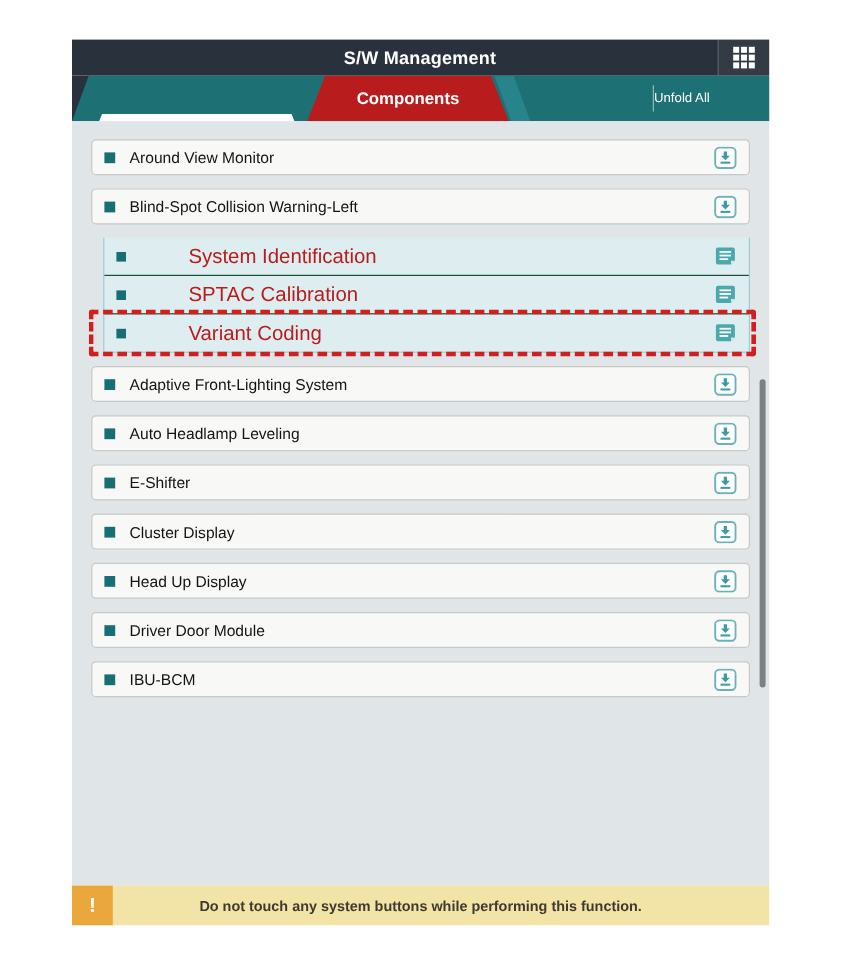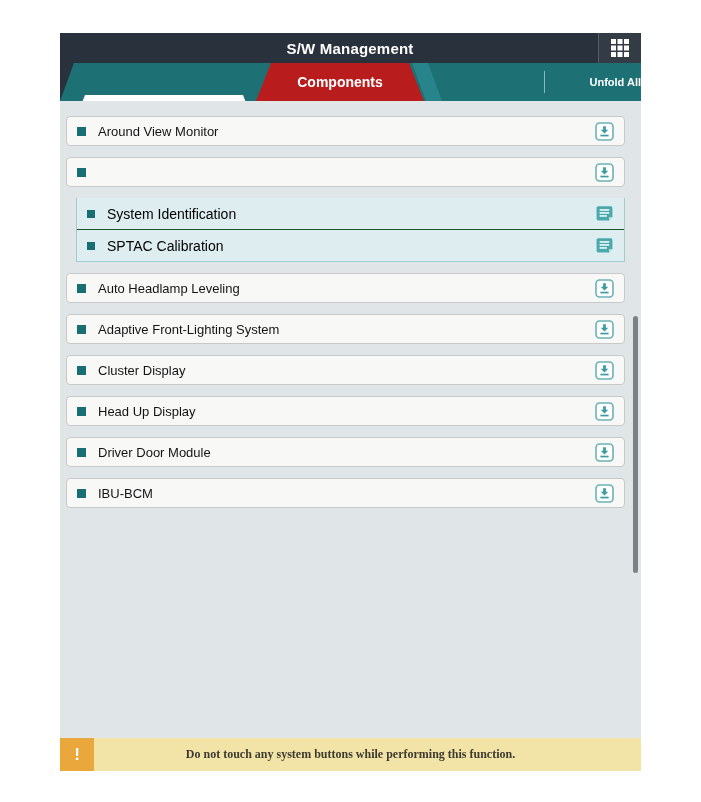--- a/index.html
+++ b/index.html
@@ -29,8 +29,8 @@
   .tab-shadow{position:absolute;top:0;left:346px;width:40px;height:38px;background:#26848a;z-index:1;
     clip-path:polygon(6px 0,22px 0,36px 100%,20px 100%);}
   .unfold-divider{position:absolute;right:96px;top:8px;width:1px;height:22px;background:rgba(255,255,255,.5);}
-  .unfold-all{position:absolute;right:0;top:0;width:96px;height:38px;line-height:38px;text-align:right;
-    color:#ffffff;font-size:11px;font-weight:bold;cursor:pointer;}
+  .unfold-all{position:absolute;right:0;top:0;width:96px;height:38px;line-height:38px;text-align:left;
+    color:#ffffff;font-size:11px;font-weight:normal;cursor:pointer;}
 
   
   .content{position:relative;height:637px;background:#e0e5e7;overflow:hidden;}

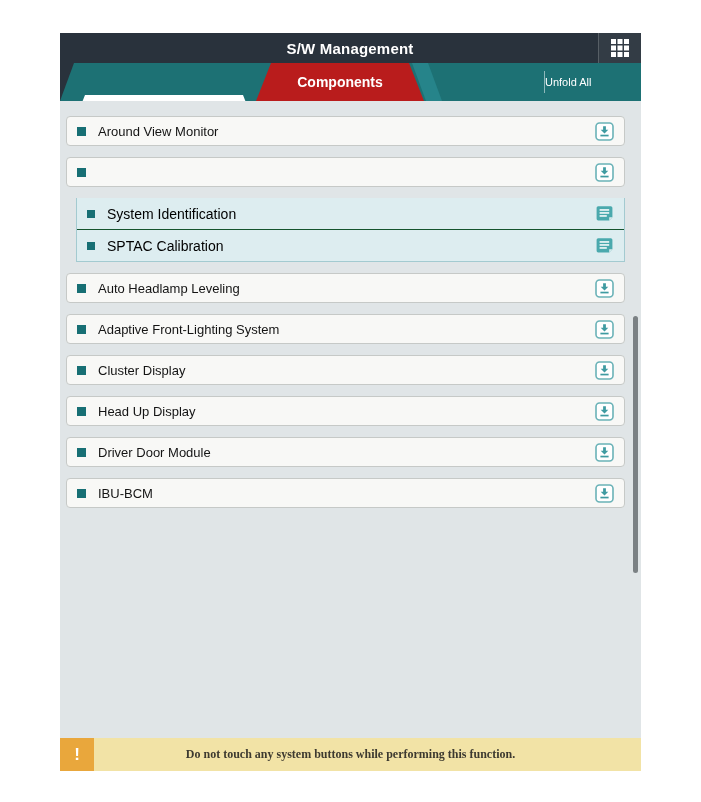--- a/index.html
+++ b/index.html
@@ -34,7 +34,7 @@
 
   
   .content{position:relative;height:637px;background:#e0e5e7;overflow:hidden;}
-  .list{position:absolute;left:6px;right:16px;top:15px;}
+  .list{position:absolute;left:16px;right:16px;top:15px;}
   .card{height:28px;background:#f8f8f6;border:1px solid #c6c9c7;border-radius:4px;
     display:flex;align-items:center;padding:0 10px;margin-bottom:11px;cursor:pointer;}
   .bullet{width:9px;height:9px;background:#176f74;margin-right:12px;flex:0 0 auto;}

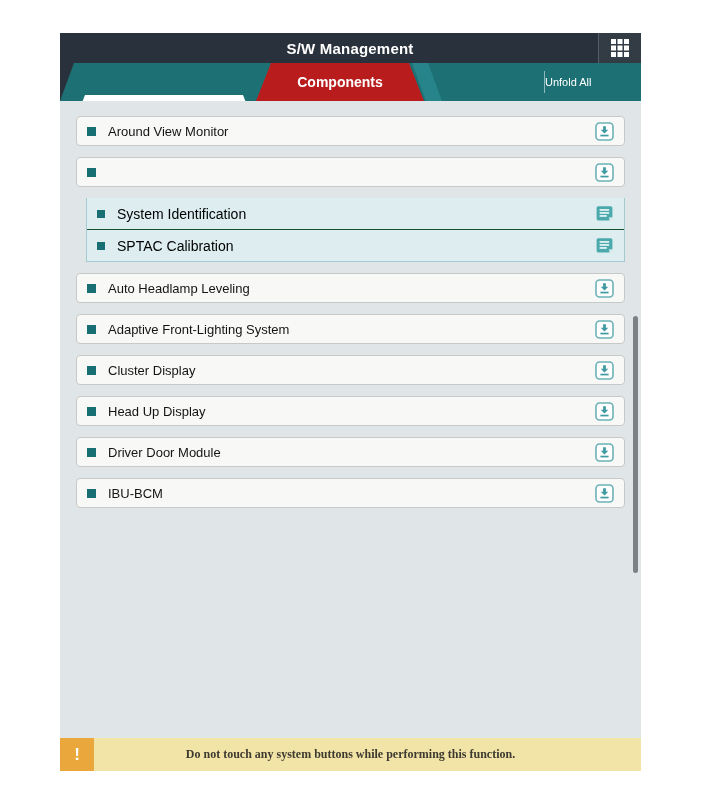--- a/index.html
+++ b/index.html
@@ -129,6 +129,7 @@
 
       <div class="card">
         <span class="bullet"></span>
+        <span class="card-label">Blind-Spot Collision Warning-Left</span>
         <svg class="row-icon" viewBox="0 0 19 19">
             <use href="#ico-download"></use>
           </svg>

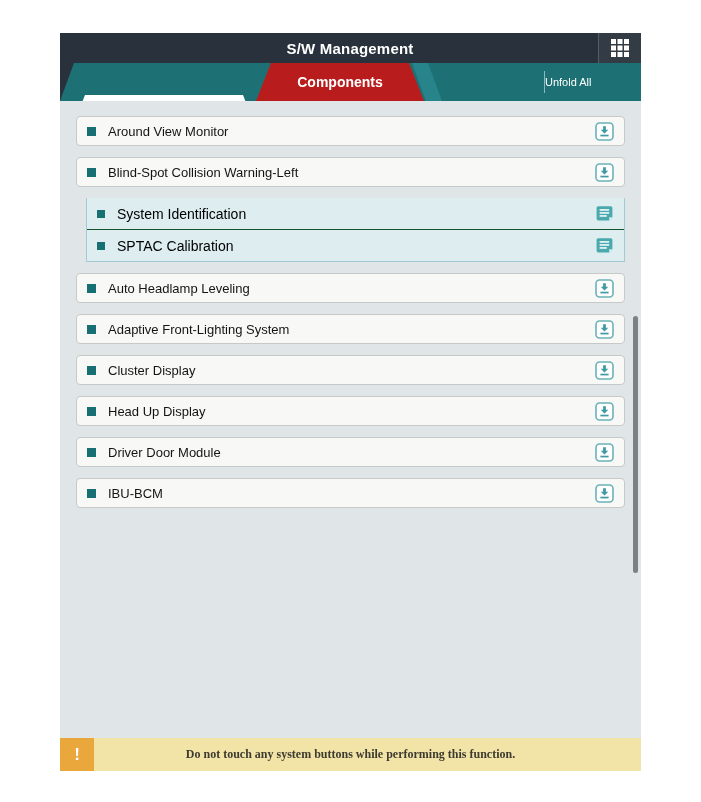--- a/index.html
+++ b/index.html
@@ -49,7 +49,7 @@
     position:relative;cursor:pointer;}
   .subrow:first-child{border-top:none;}
   .subrow .bullet{width:8px;height:8px;}
-  .subrow-label{font-size:14px;color:#000000;font-weight:500;}
+  .subrow-label{font-size:17px;color:#b91c1c;font-weight:500;margin-left:40px;}
   .red-outline{position:absolute;left:-13px;right:-6px;top:-4px;bottom:-4px;
     border:4px dashed #cf1f1f;border-radius:3px;pointer-events:none;z-index:5;}
 

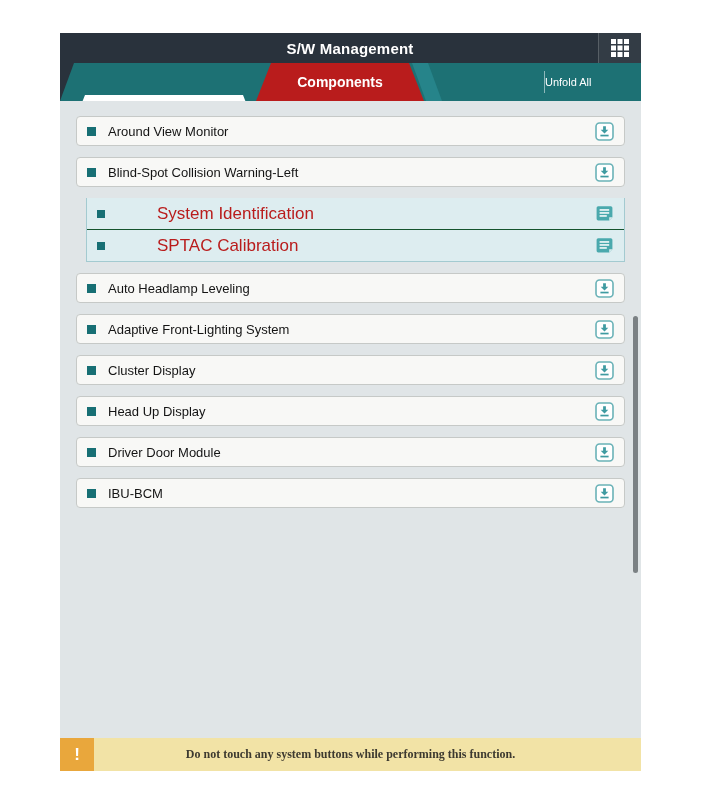--- a/index.html
+++ b/index.html
@@ -152,6 +152,14 @@
                 <use href="#ico-doc"></use>
               </svg>
           </div>
+          <div class="subrow">
+            <span class="bullet"></span>
+            <span class="subrow-label">Variant Coding</span>
+            <svg class="row-icon" viewBox="0 0 19 19">
+                <use href="#ico-doc"></use>
+              </svg>
+            <div class="red-outline"></div>
+          </div>
         </div>
       </div>
 

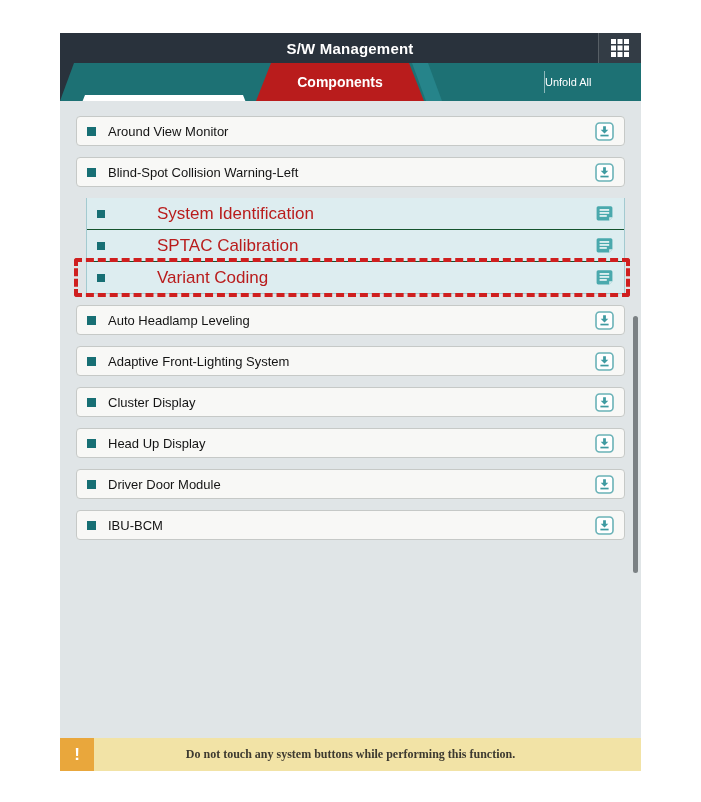--- a/index.html
+++ b/index.html
@@ -165,15 +165,15 @@
 
       <div class="card">
         <span class="bullet"></span>
+        <span class="card-label">Adaptive Front-Lighting System</span>
+        <svg class="row-icon" viewBox="0 0 19 19">
+            <use href="#ico-download"></use>
+          </svg>
+      </div>
+
+      <div class="card">
+        <span class="bullet"></span>
         <span class="card-label">Auto Headlamp Leveling</span>
-        <svg class="row-icon" viewBox="0 0 19 19">
-            <use href="#ico-download"></use>
-          </svg>
-      </div>
-
-      <div class="card">
-        <span class="bullet"></span>
-        <span class="card-label">Adaptive Front-Lighting System</span>
         <svg class="row-icon" viewBox="0 0 19 19">
             <use href="#ico-download"></use>
           </svg>

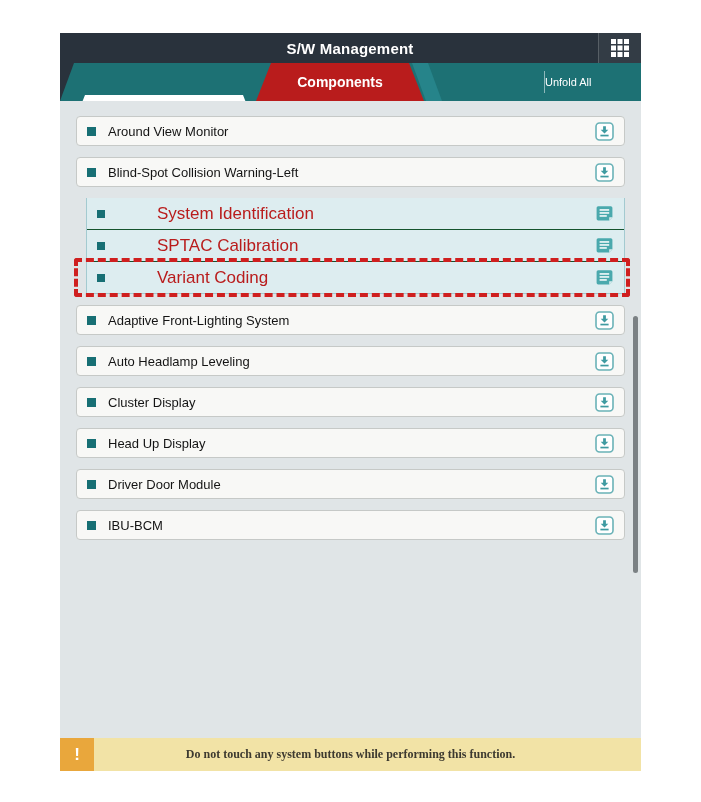--- a/index.html
+++ b/index.html
@@ -180,6 +180,13 @@
       </div>
 
 
+      <div class="card">
+        <span class="bullet"></span>
+        <span class="card-label">E-Shifter</span>
+        <svg class="row-icon" viewBox="0 0 19 19">
+            <use href="#ico-download"></use>
+          </svg>
+      </div>
 
 
       <div class="card">

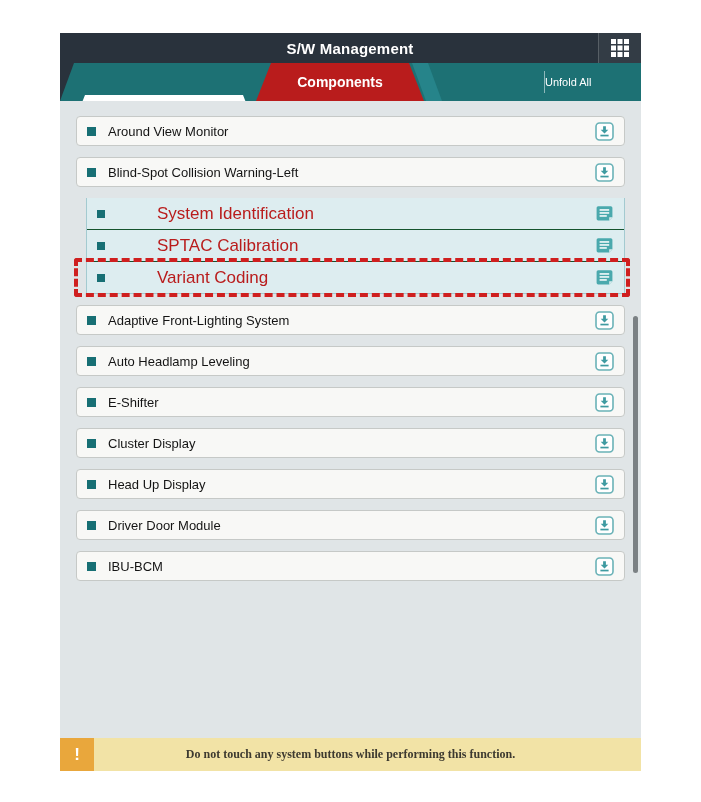--- a/index.html
+++ b/index.html
@@ -61,7 +61,7 @@
   .warn-icon{width:34px;background:#e9a73c;color:#ffffff;font-weight:bold;font-size:17px;
     display:flex;align-items:center;justify-content:center;}
   .warn-text{flex:1;display:flex;align-items:center;justify-content:center;
-    font-size:12px;font-weight:bold;color:#3d3a30;padding-right:34px;font-family:Liberation Serif, serif;}
+    font-size:12px;font-weight:bold;color:#3d3a30;padding-right:34px;}
 </style>
 </head>
 <body>

